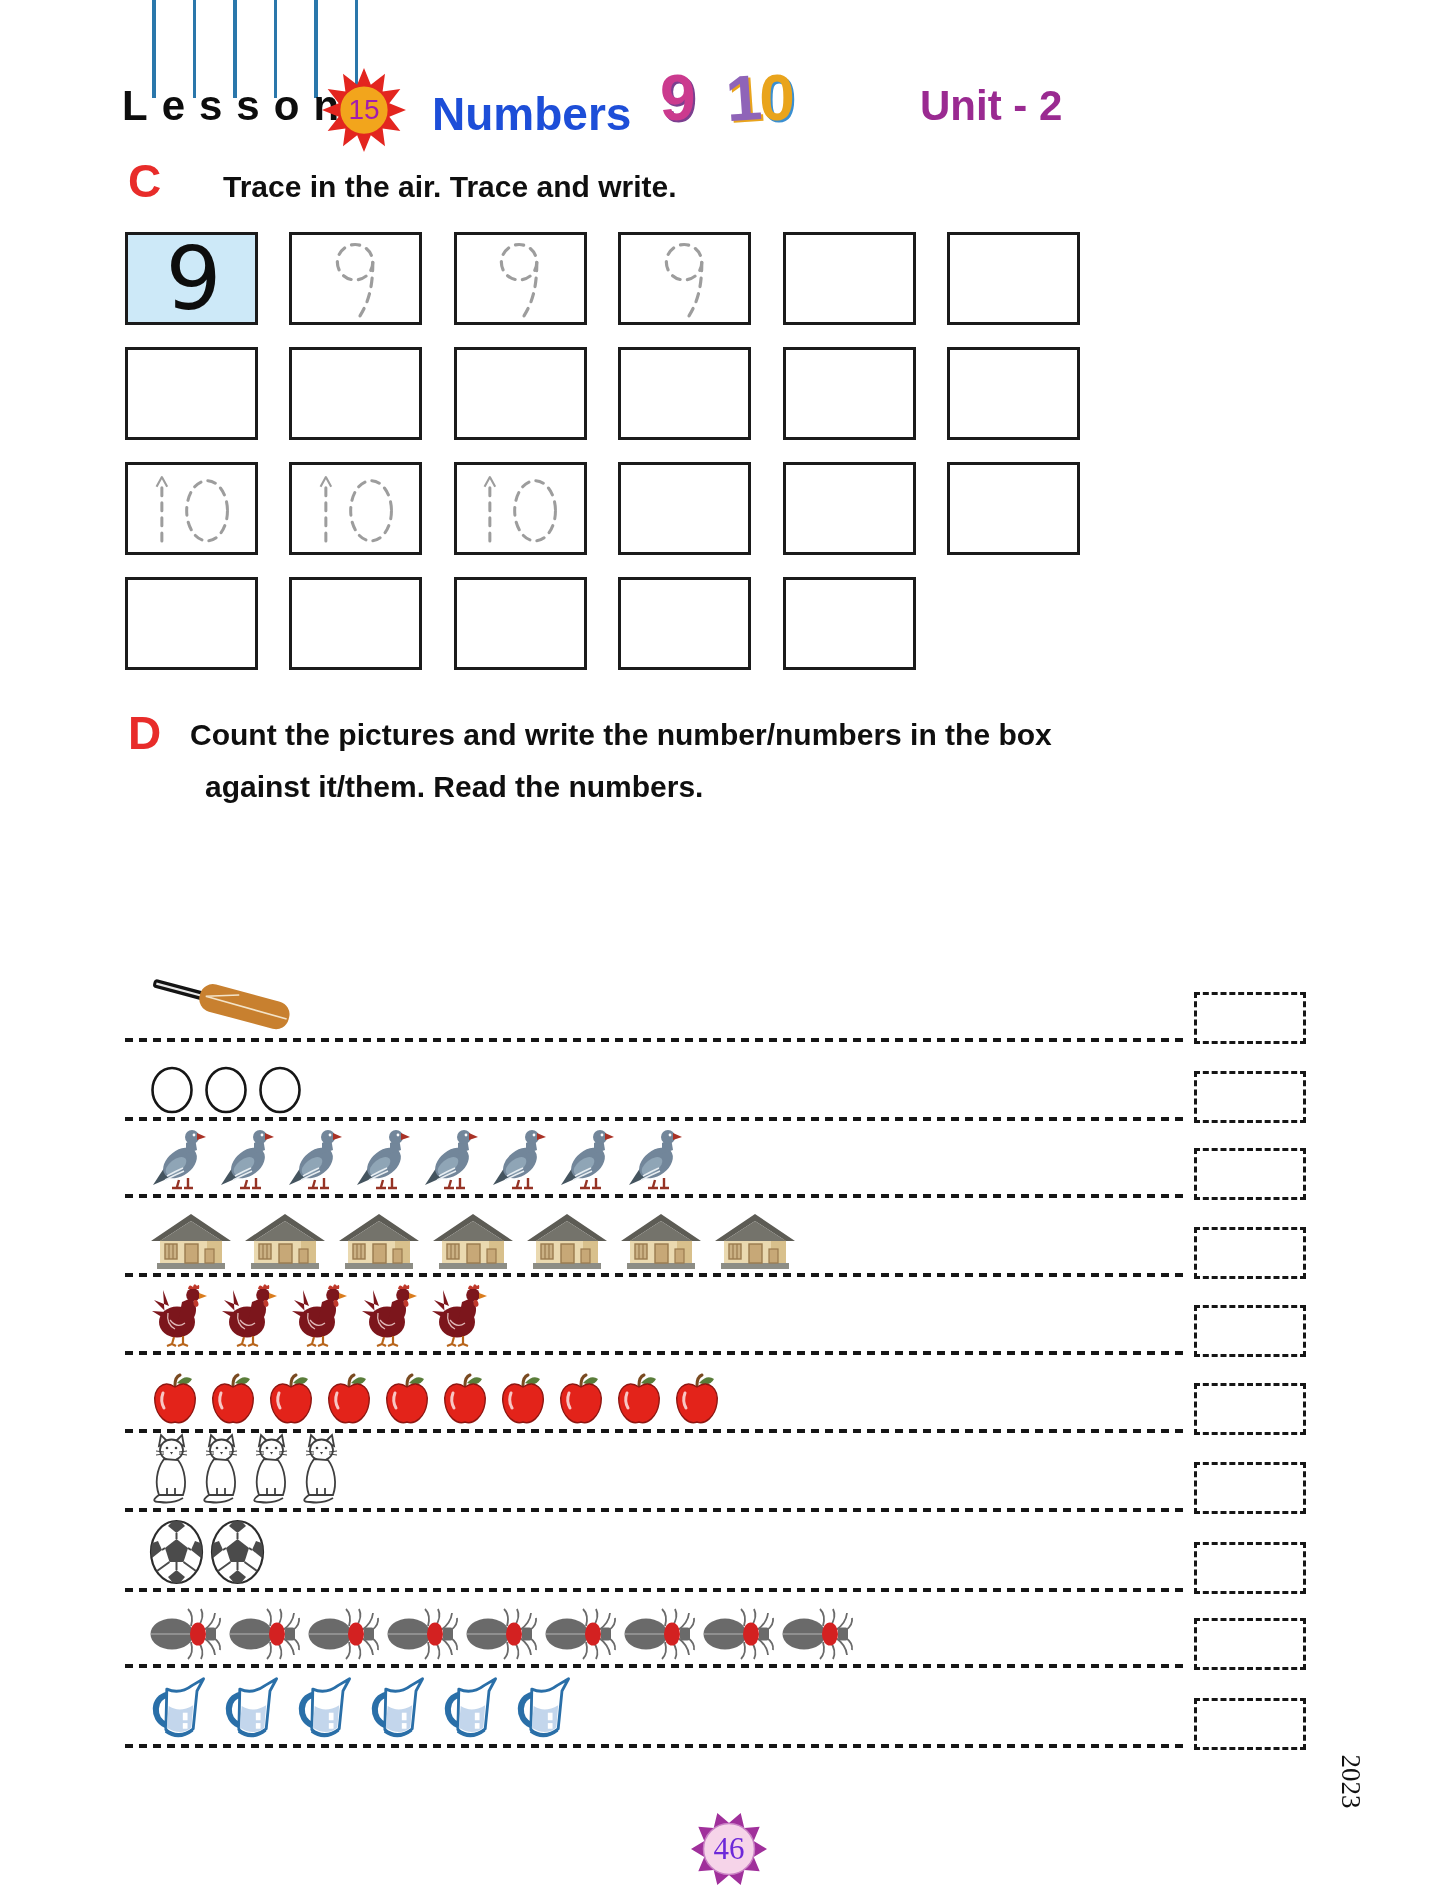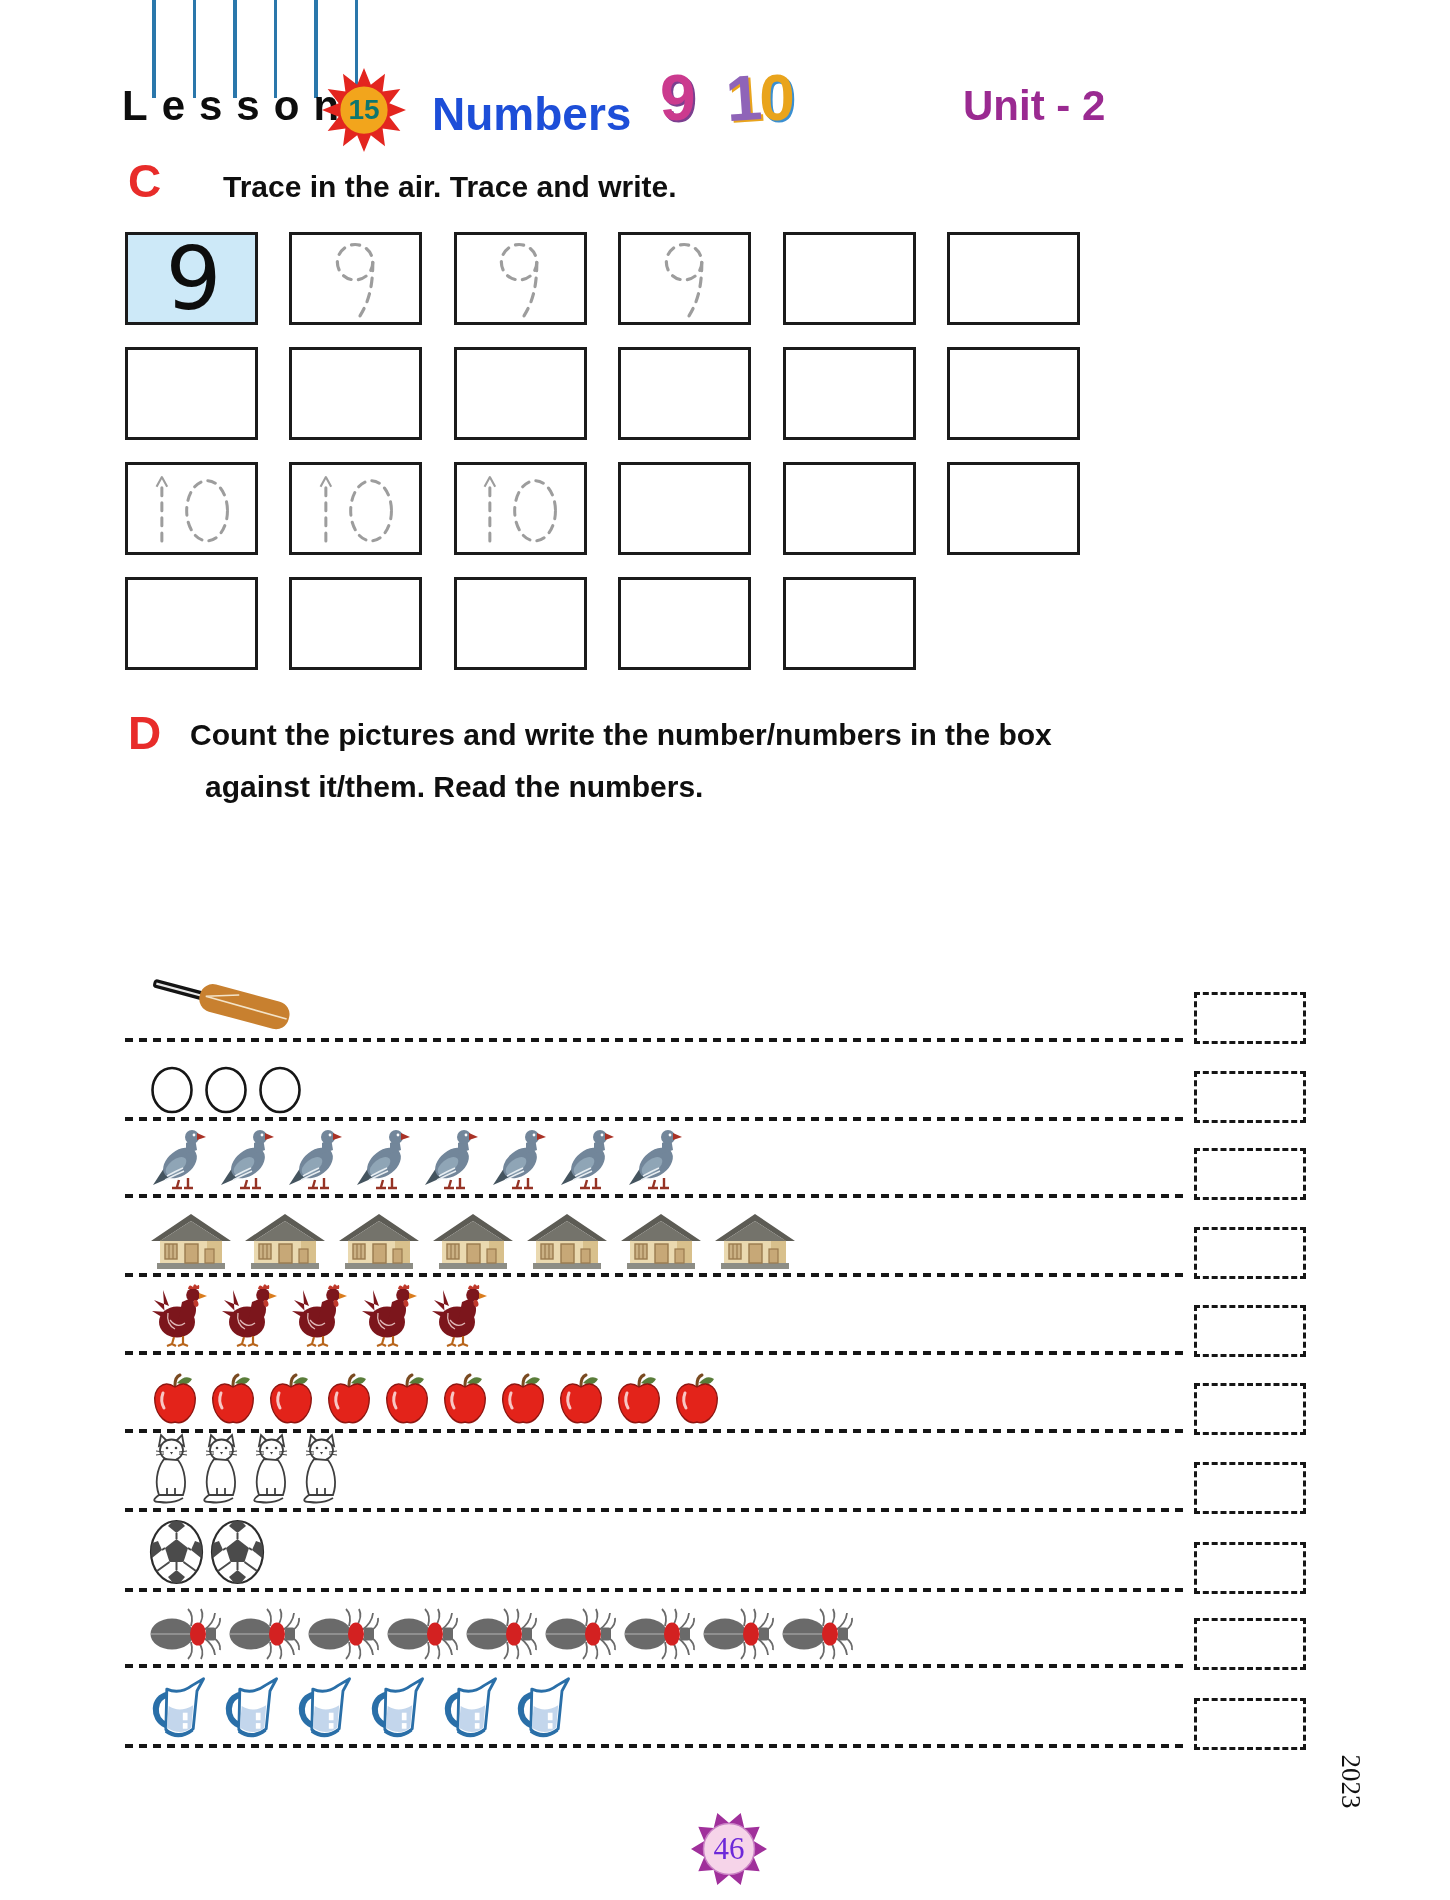--- a/index.html
+++ b/index.html
@@ -12,7 +12,7 @@
   
   .hdr-lesson{position:absolute;left:122px;top:82px;font-size:42px;font-weight:bold;letter-spacing:14px;color:#0d0d0d;white-space:nowrap;}
   .sun-badge{position:absolute;left:322px;top:68px;width:84px;height:84px;}
-  .sun-num{position:absolute;left:0;top:0;width:84px;height:84px;display:flex;align-items:center;justify-content:center;font-size:28px;font-weight:bold;color:#0f766e;}
+  .sun-num{position:absolute;left:0;top:0;width:84px;height:84px;display:flex;align-items:center;justify-content:center;font-size:28px;font-weight:normal;color:#a21caf;}
   .hdr-title{position:absolute;left:432px;top:78px;font-size:46px;font-weight:bold;color:#1d4ed8;margin-top:9px;}
   .hdr-dec{position:absolute;left:660px;top:66px;font-size:64px;font-weight:800;line-height:1;}
   .dec9{color:#cb3a8e;text-shadow:2px 2px 0 #7b3f8f;}

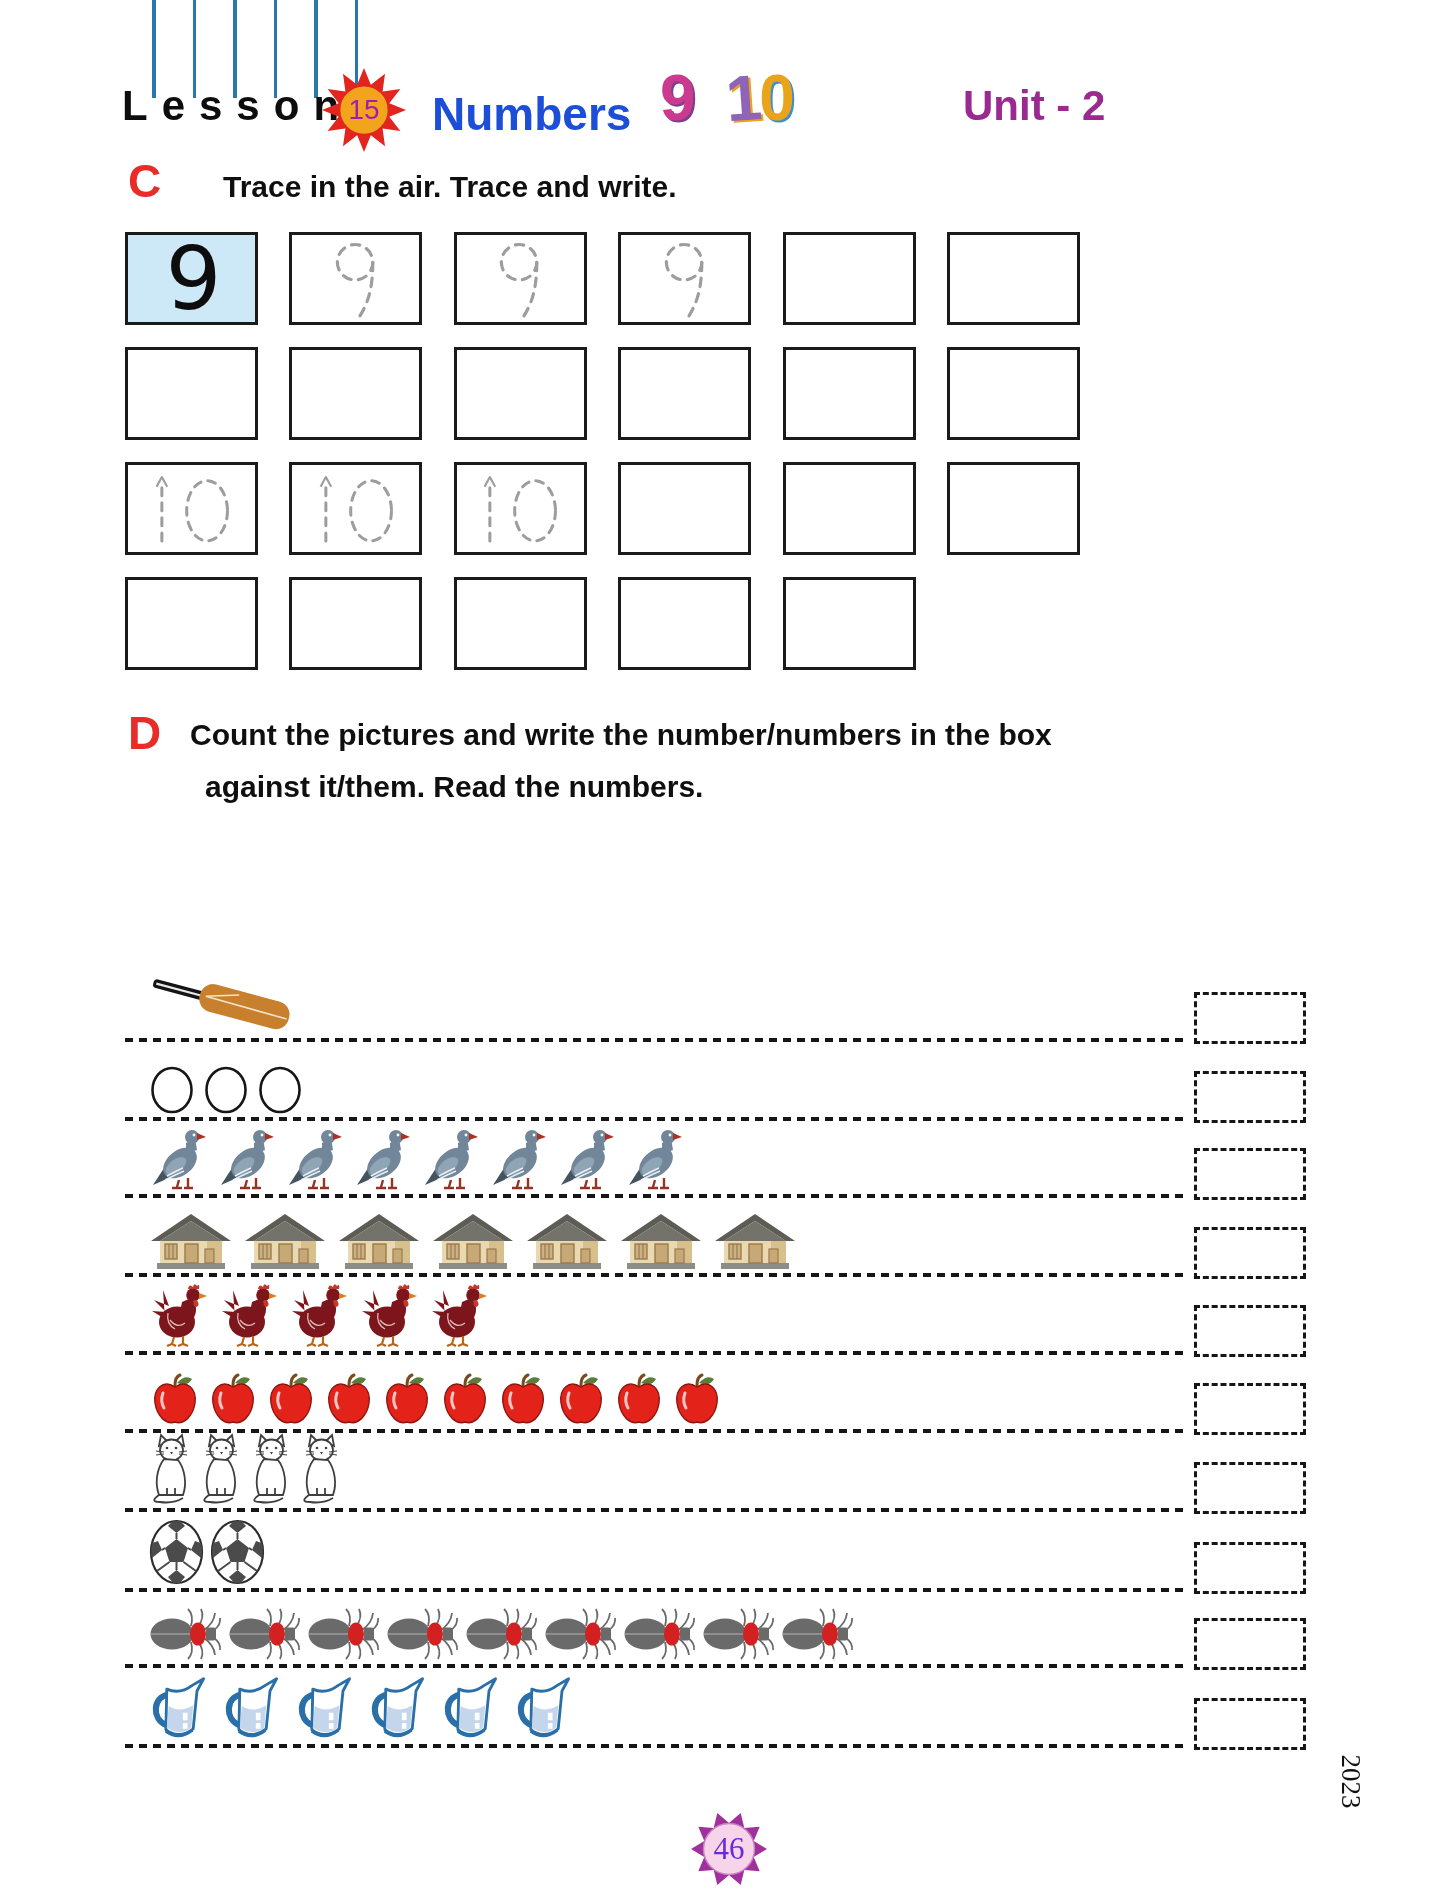--- a/index.html
+++ b/index.html
@@ -18,7 +18,7 @@
   .dec9{color:#cb3a8e;text-shadow:2px 2px 0 #7b3f8f;}
   .dec1{color:#8f64b8;margin-left:30px;text-shadow:2px 2px 0 #e9a41c;display:inline-block;transform:rotate(-4deg);}
   .dec0{color:#e9a41c;margin-left:-2px;text-shadow:2px 2px 0 #3a8fd1;}
-  .hdr-unit{position:absolute;left:920px;top:82px;font-size:42px;font-weight:bold;color:#9a2a91;margin-left:43px;}
+  .hdr-unit{position:absolute;left:920px;top:82px;font-size:42px;font-weight:bold;color:#9a2a91;}
 
   
   .sec-label{position:absolute;font-size:46px;font-weight:bold;color:#e82c2a;line-height:1;}

